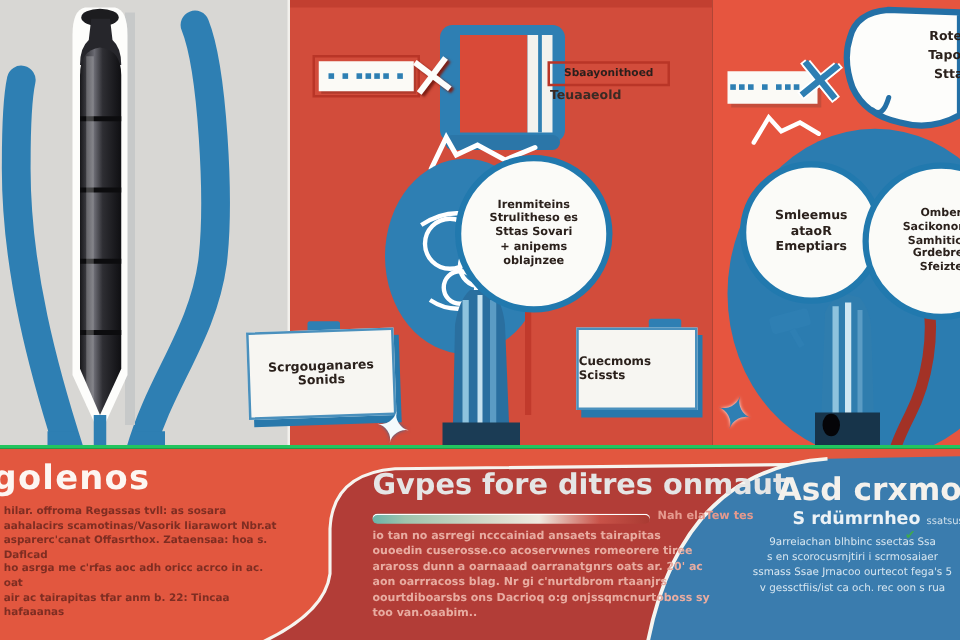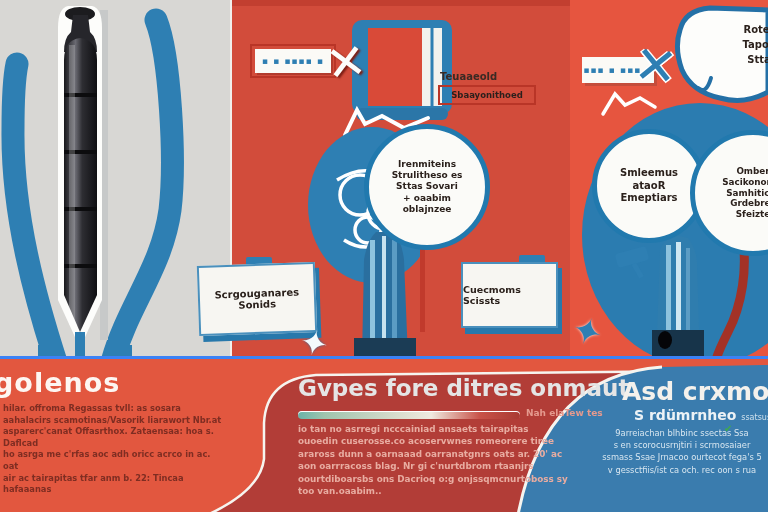--- a/index.html
+++ b/index.html
@@ -136,7 +136,7 @@
        text-shadow:2px 2px 2px #7e1f15;">✕</div>
 
   <div class="abs" style="left:438px;top:49px;width:94px;height:16px;border:2px solid #b93527;
-       color:#2a1f1c;font-size:8.5px;font-weight:bold;display:flex;align-items:center;justify-content:center;margin-top:36px;">Sbaayonithoed</div>
+       color:#2a1f1c;font-size:8.5px;font-weight:bold;display:flex;align-items:center;justify-content:center;">Sbaayonithoed</div>
   <div class="abs" style="left:440px;top:71px;color:#3a2a24;font-size:10px;font-weight:bold;">Teuaaeold</div>
 
   <div class="circle" style="left:364px;top:124px;width:126px;height:126px;font-size:9px;">

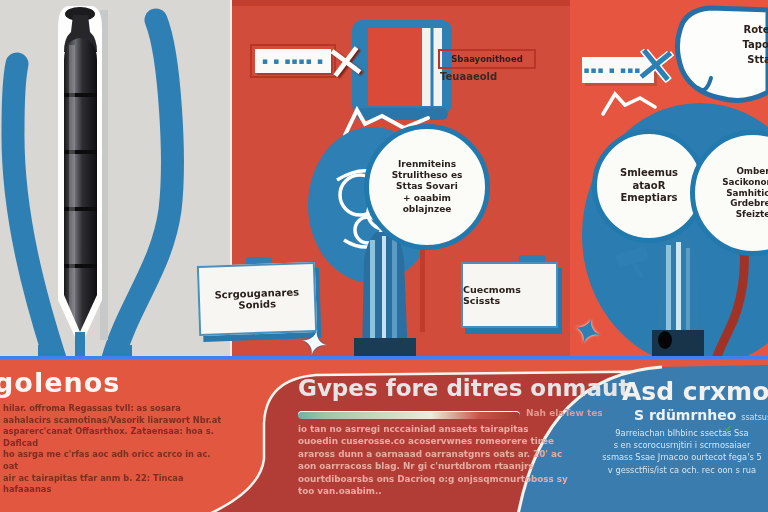--- a/index.html
+++ b/index.html
@@ -143,7 +143,7 @@
     <div>Irenmiteins</div>
     <div>Strulitheso es</div>
     <div>Sttas Sovari</div>
-    <div>+ oaabim</div>
+    <div>+ anipems</div>
     <div>oblajnzee</div>
   </div>
 

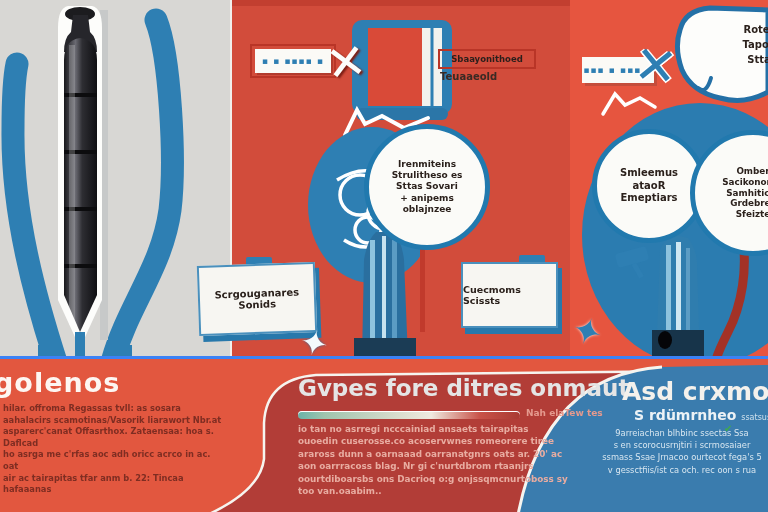--- a/index.html
+++ b/index.html
@@ -25,7 +25,7 @@
   .sparkle{position:absolute;line-height:1;}
   .bubble-text{position:absolute;text-align:center;color:#2b211c;font-weight:bold;}
   .bottom-strip{position:absolute;left:0;top:356px;width:768px;height:156px;
-                border-top:3px solid #3b82f6;box-sizing:border-box;overflow:hidden;}
+                border-top:3px solid #22c55e;box-sizing:border-box;overflow:hidden;}
   .h-left{position:absolute;left:-6px;top:8px;font-size:27px;font-weight:bold;
           color:#fdf6f2;letter-spacing:1px;}
   .t-left{position:absolute;left:3px;top:44px;width:222px;font-size:8.3px;font-weight:600;

